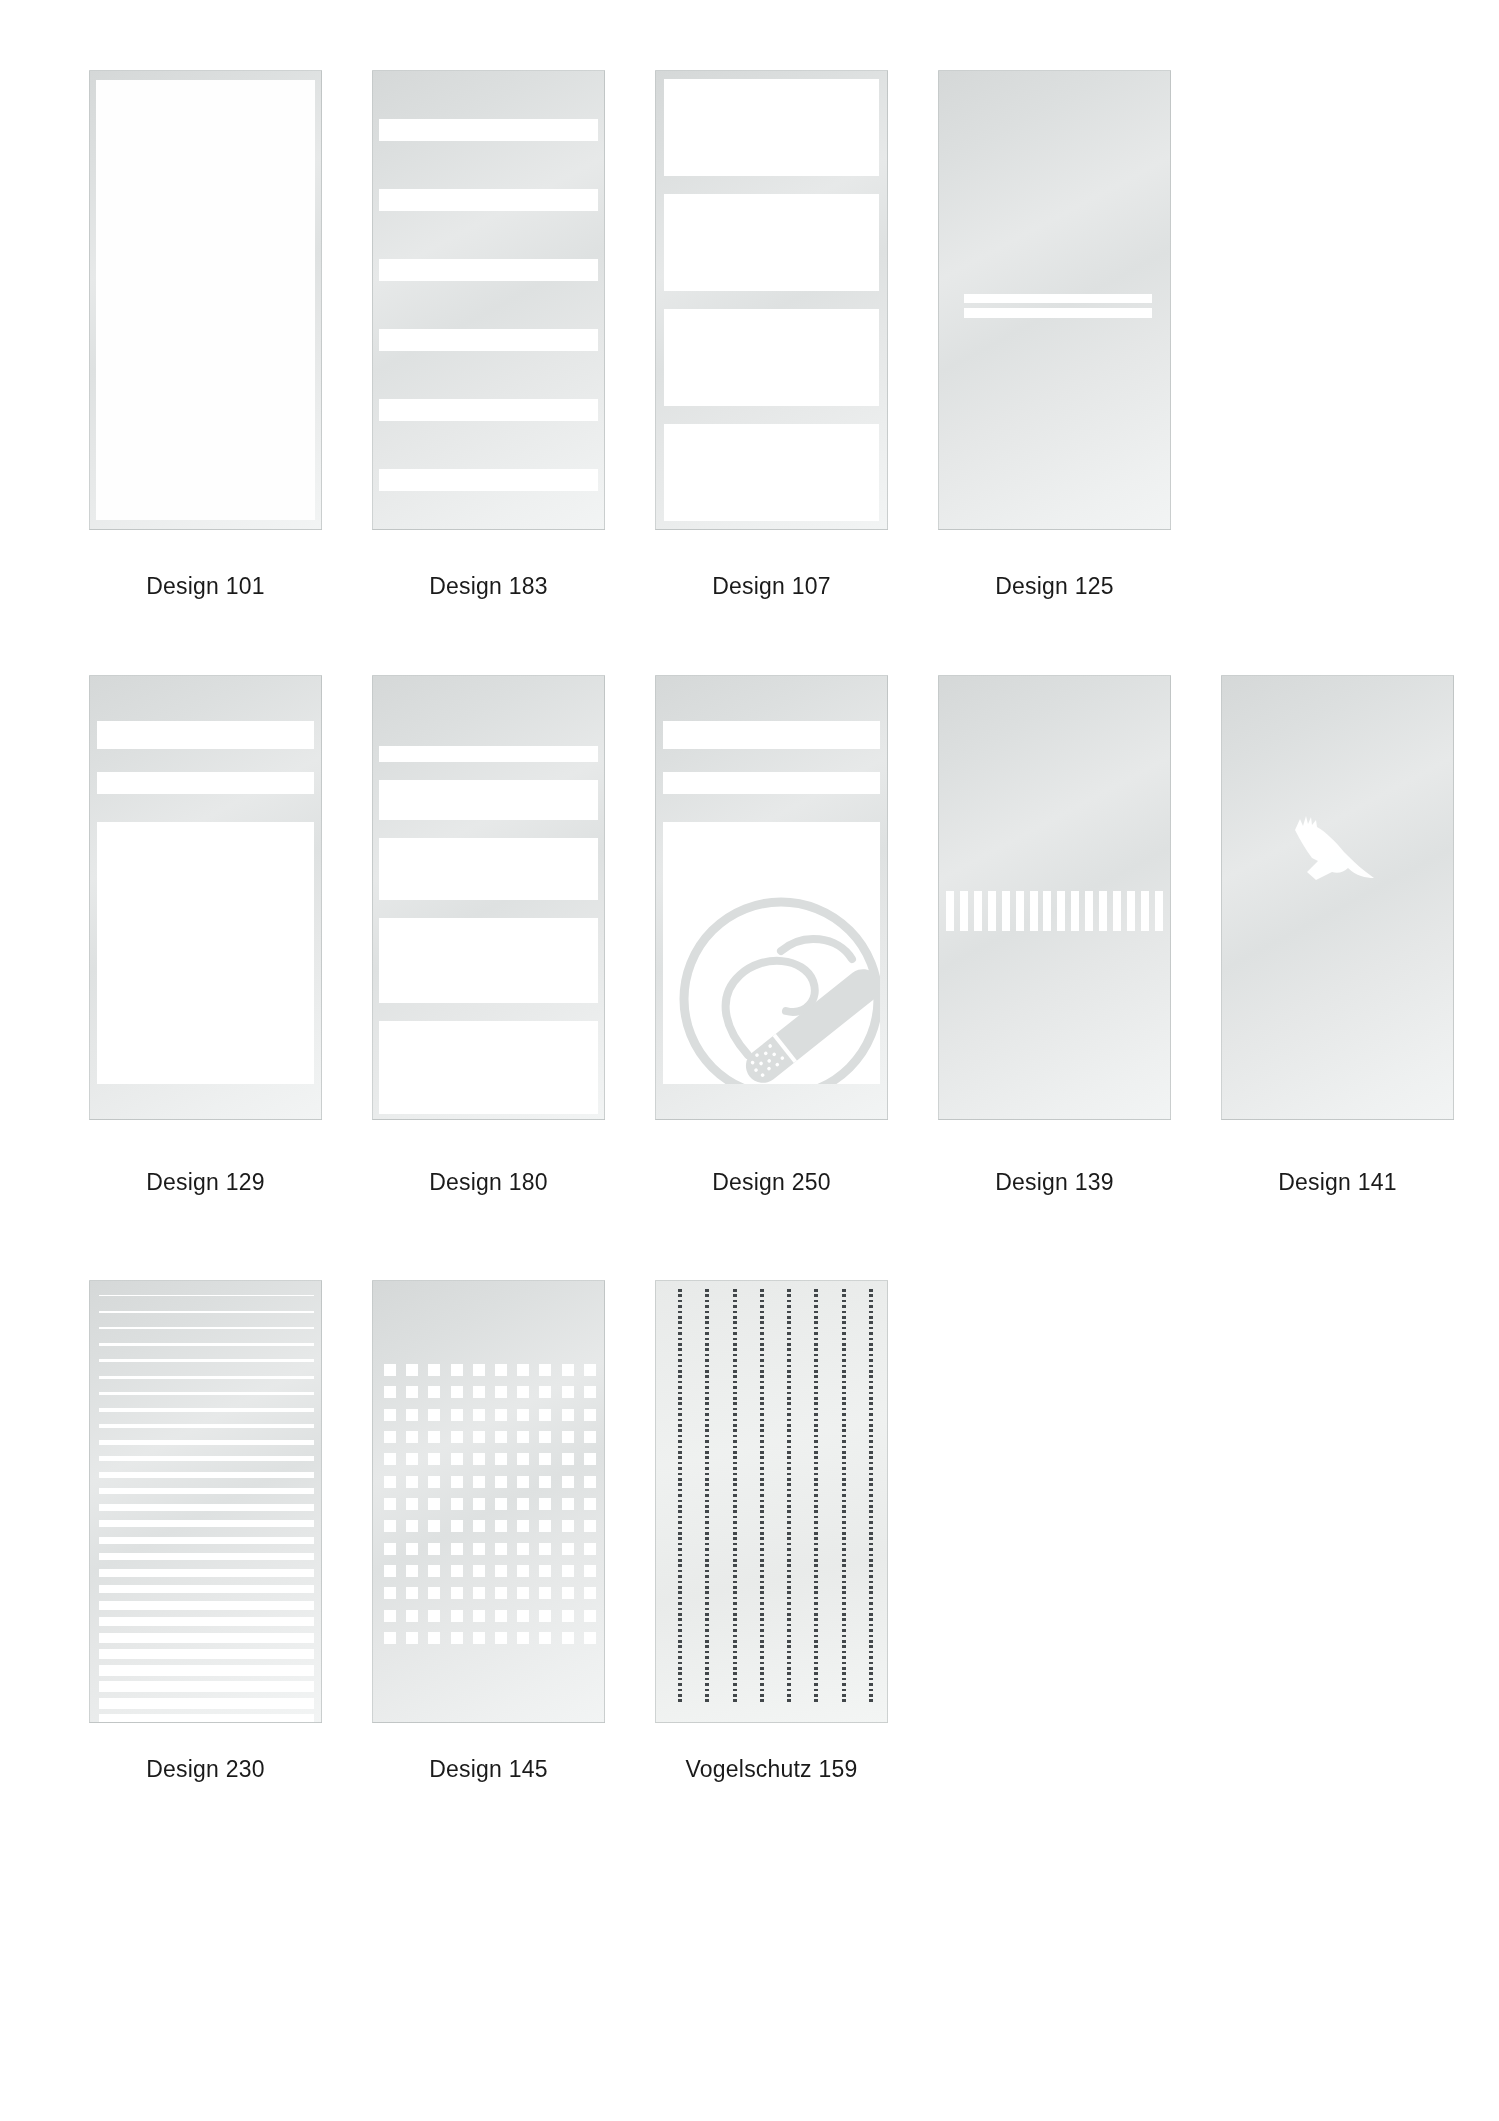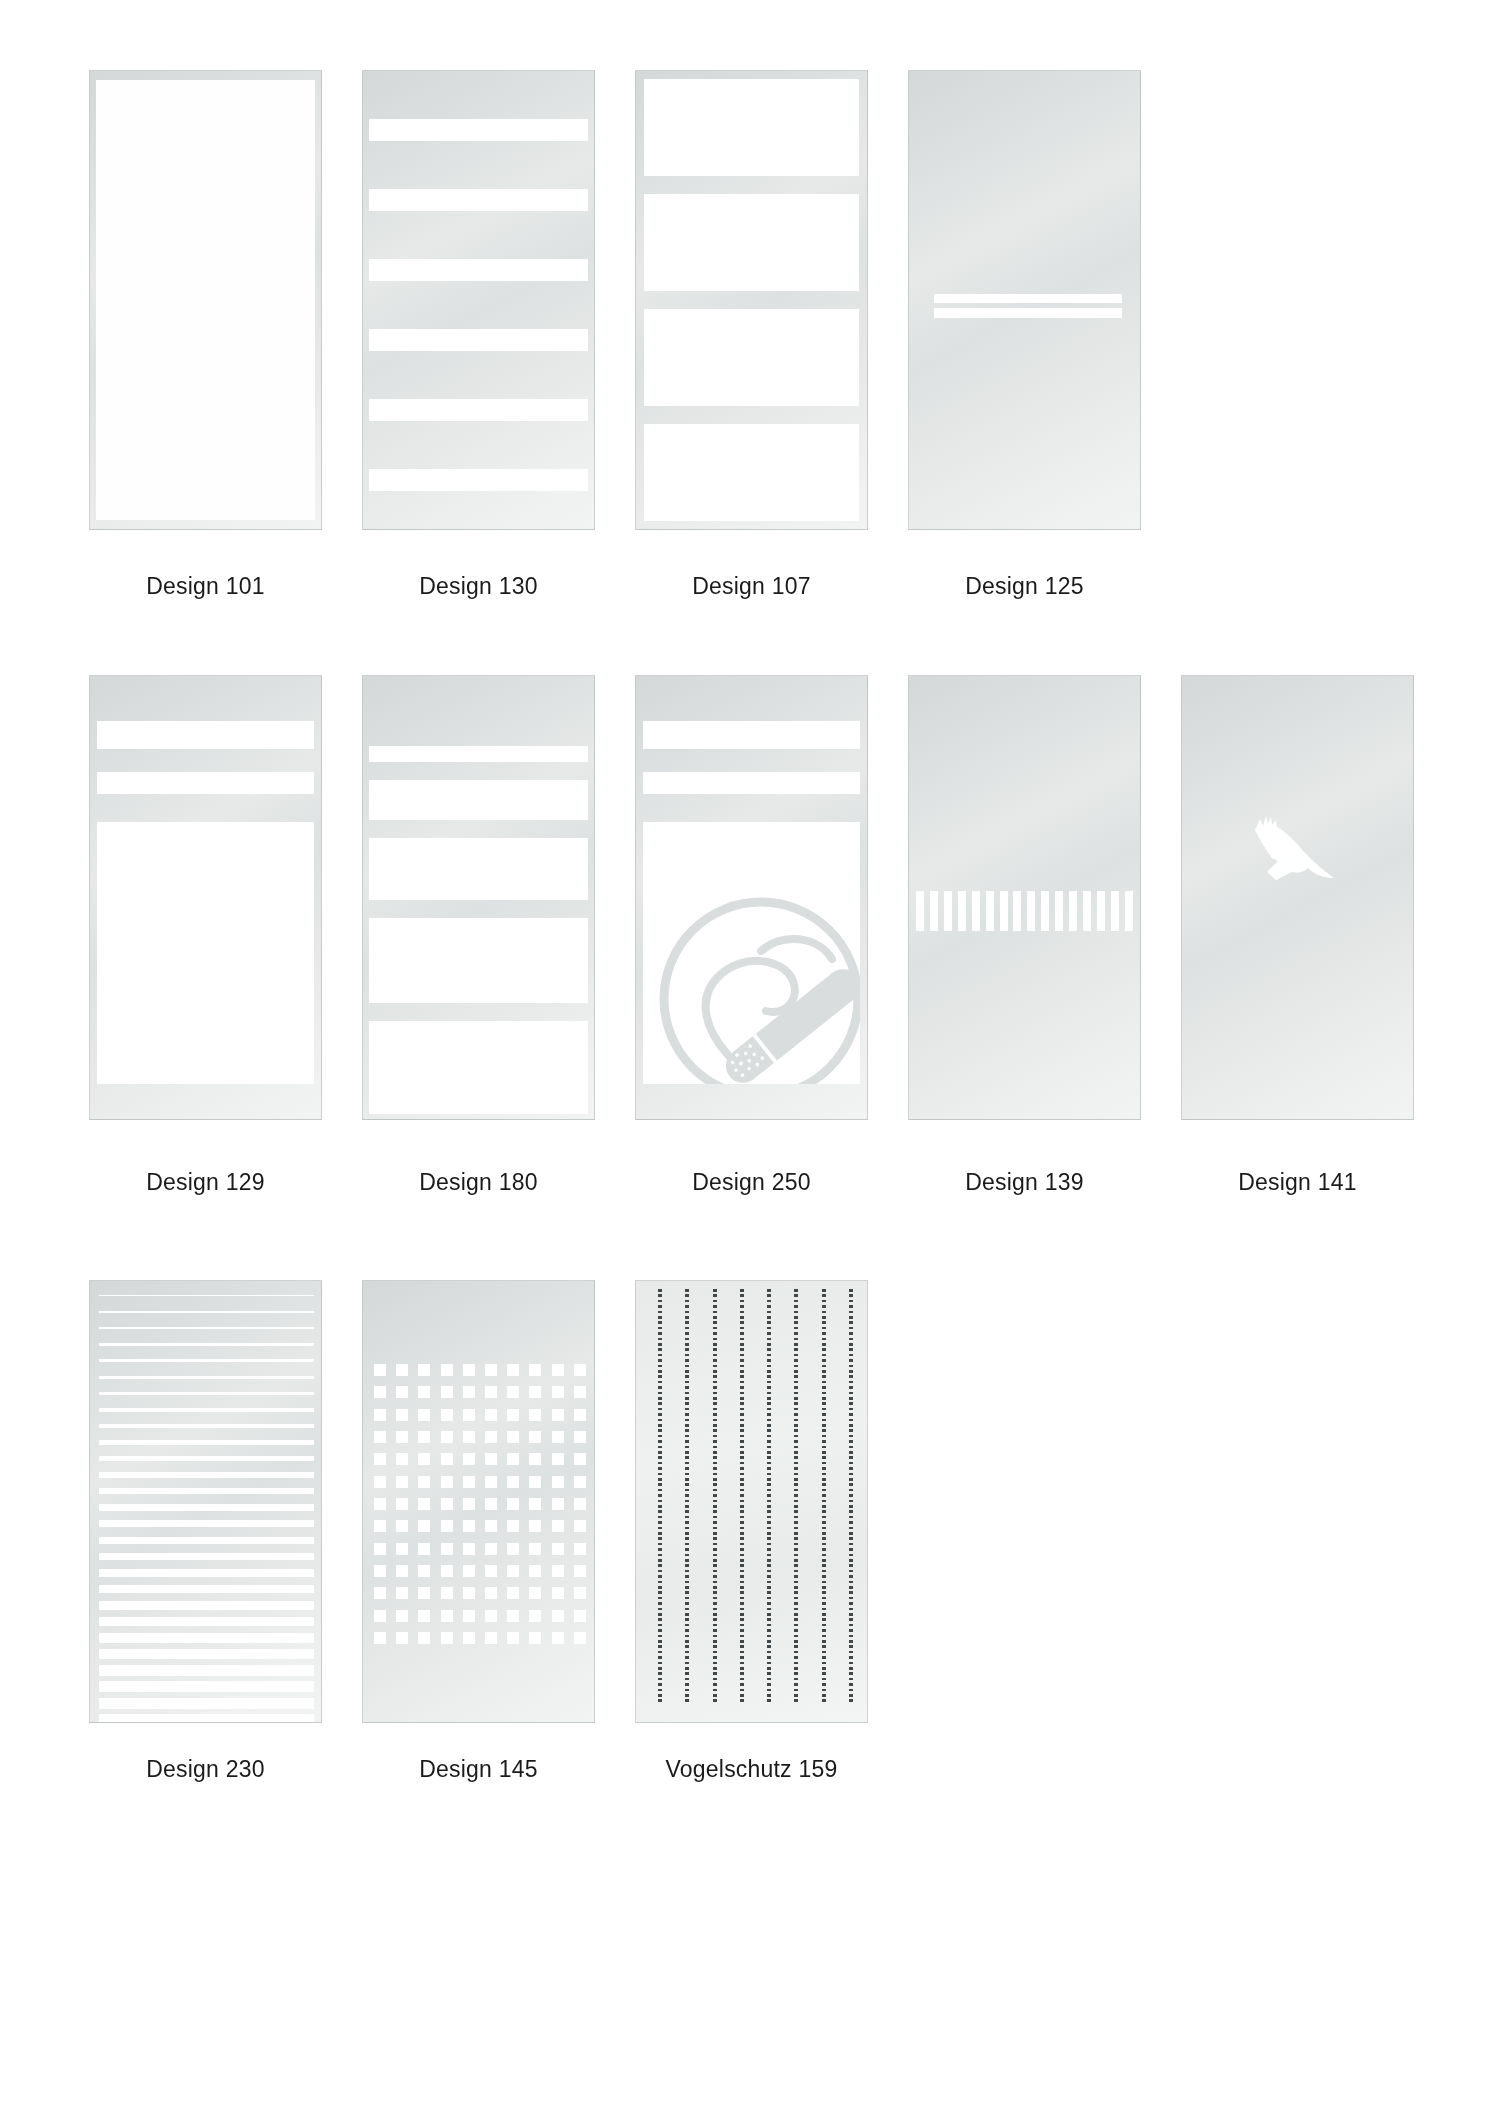--- a/index.html
+++ b/index.html
@@ -10,7 +10,7 @@
     font-family:"Liberation Sans", sans-serif;
     overflow:hidden;
   }
-  .row{display:flex;gap:40px;margin-left:89px;}
+  .row{display:flex;gap:50px;margin-left:89px;}
   .row-1{padding-top:70px;}
   .row-2{margin-top:75px;}
   .row-3{margin-top:84px;}

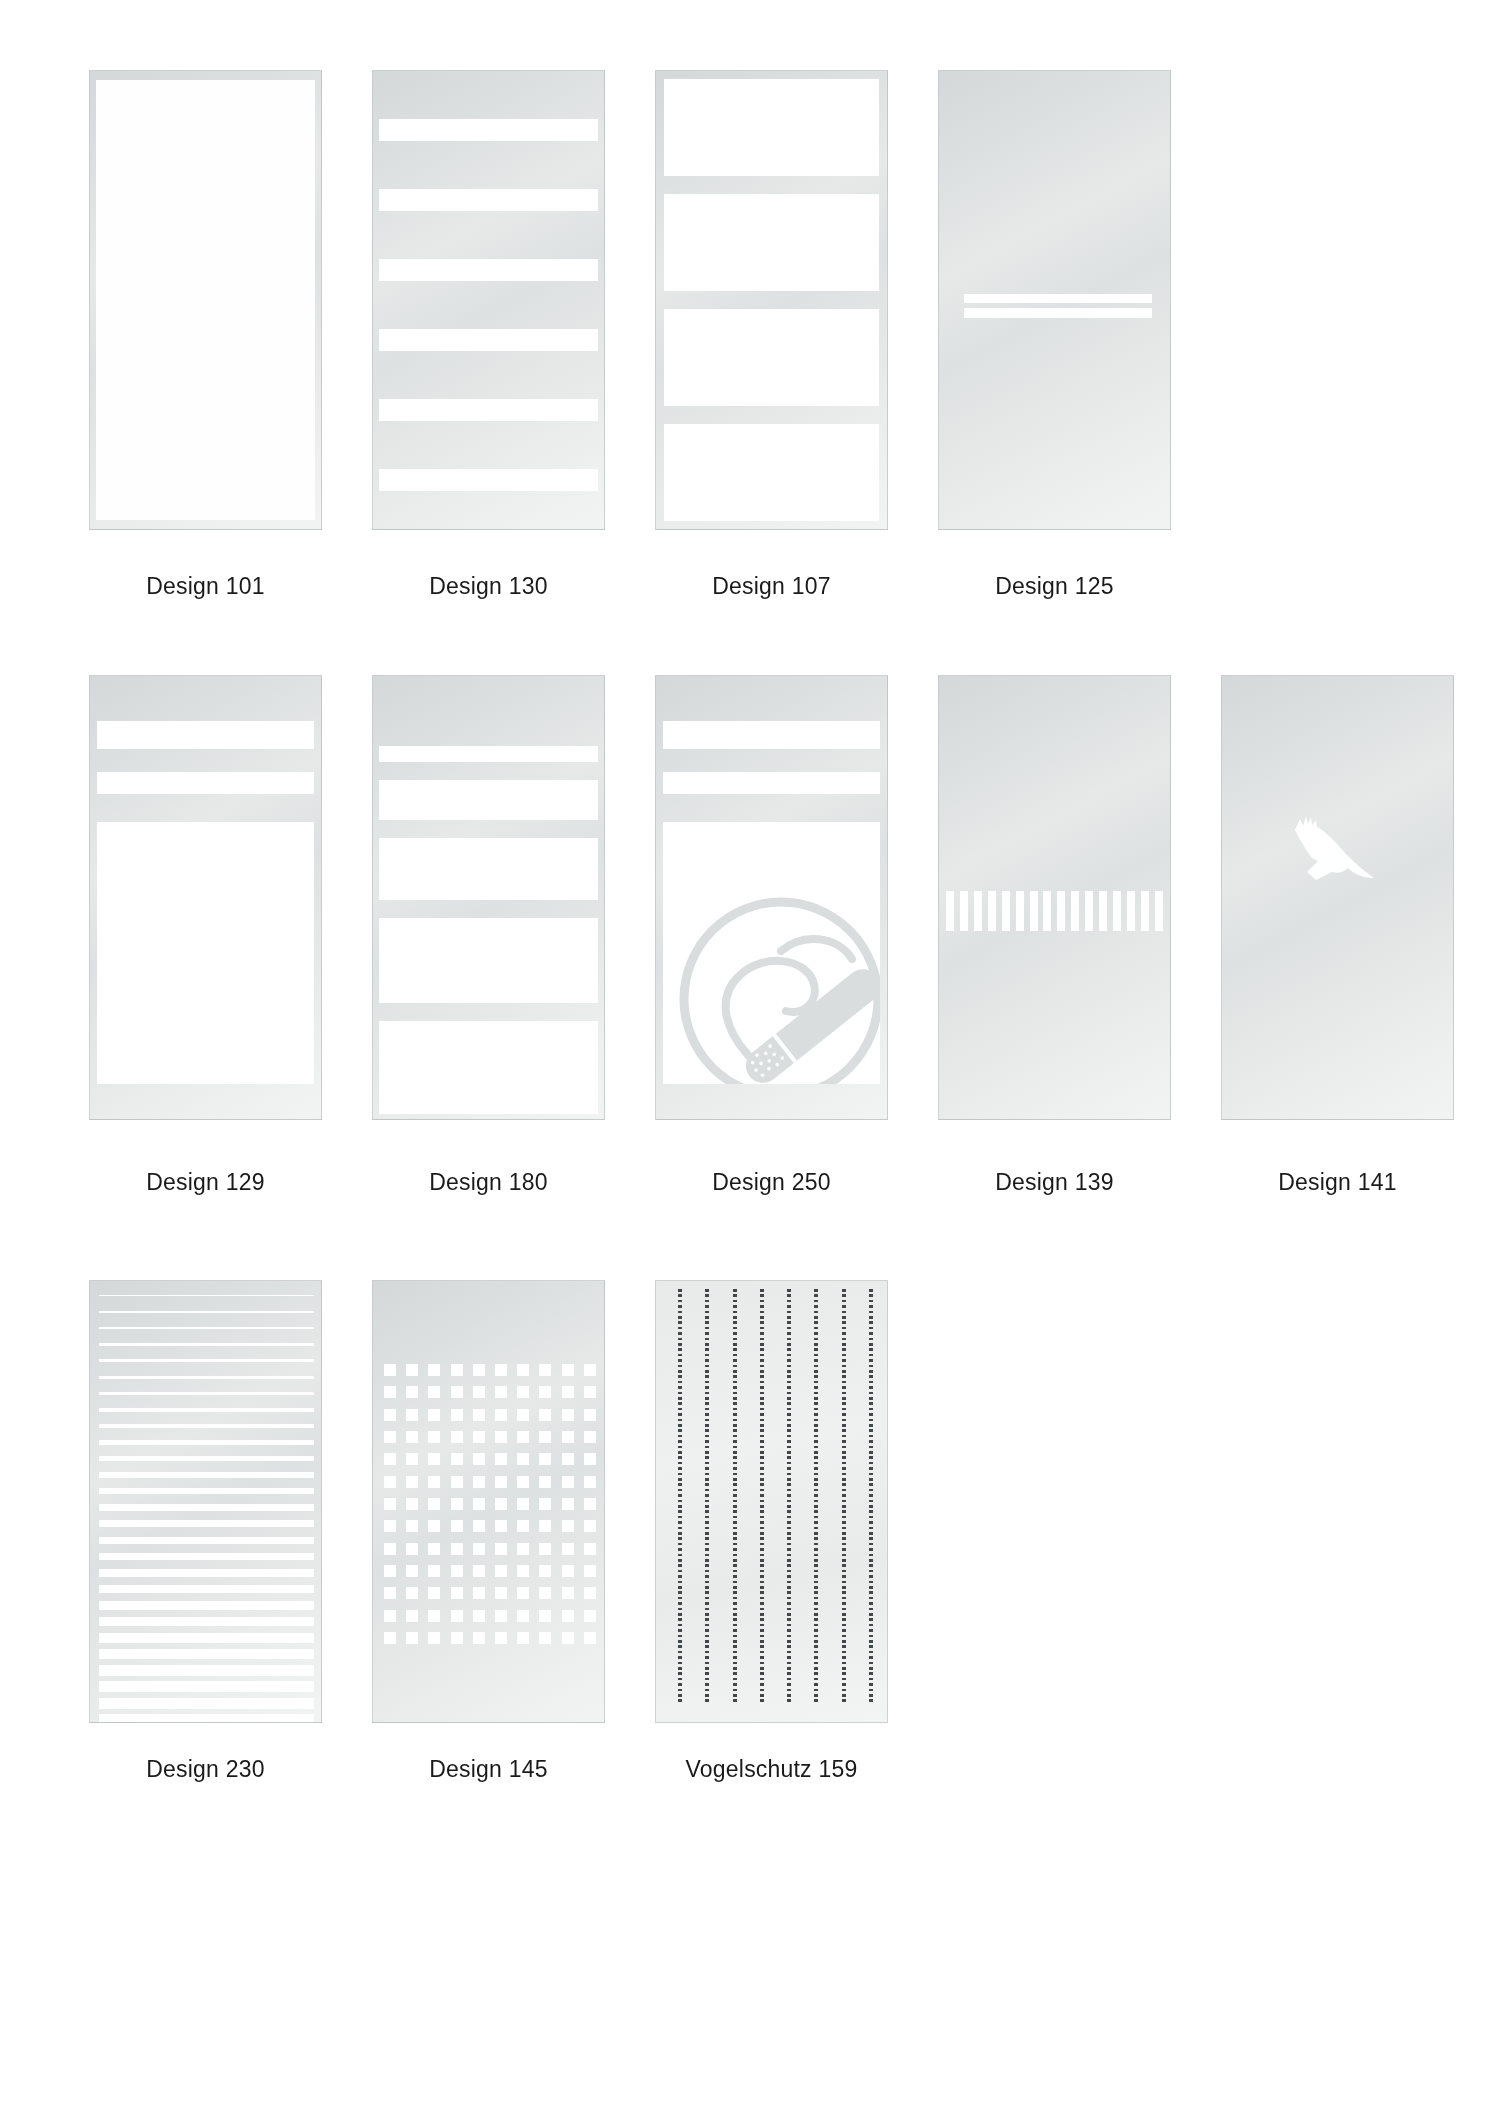--- a/index.html
+++ b/index.html
@@ -130,7 +130,7 @@
             <div class="h-stripe"></div>
           </div>
       </div>
-      <figcaption class="cap">Design 130</figcaption>
+      <figcaption class="cap">Design 183</figcaption>
     </figure>
 
     <figure class="tile">

